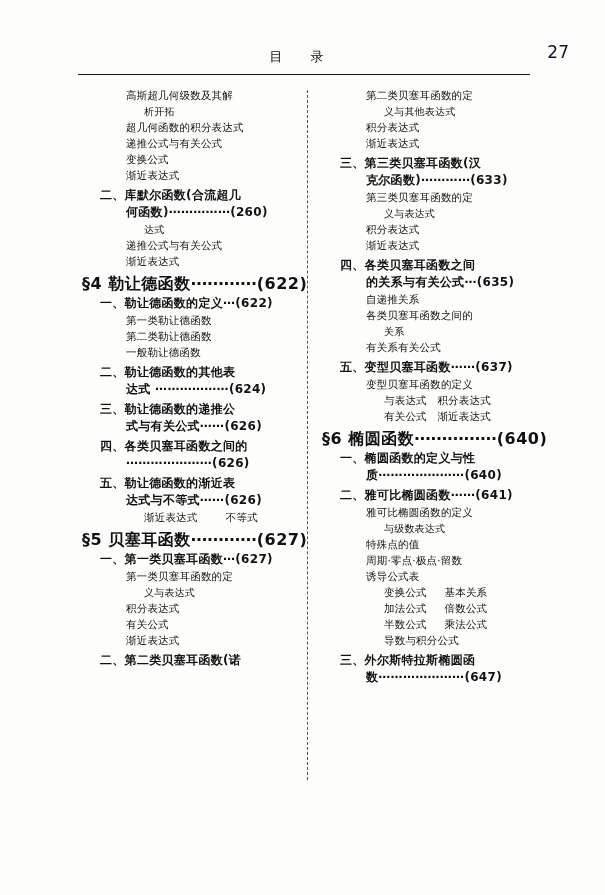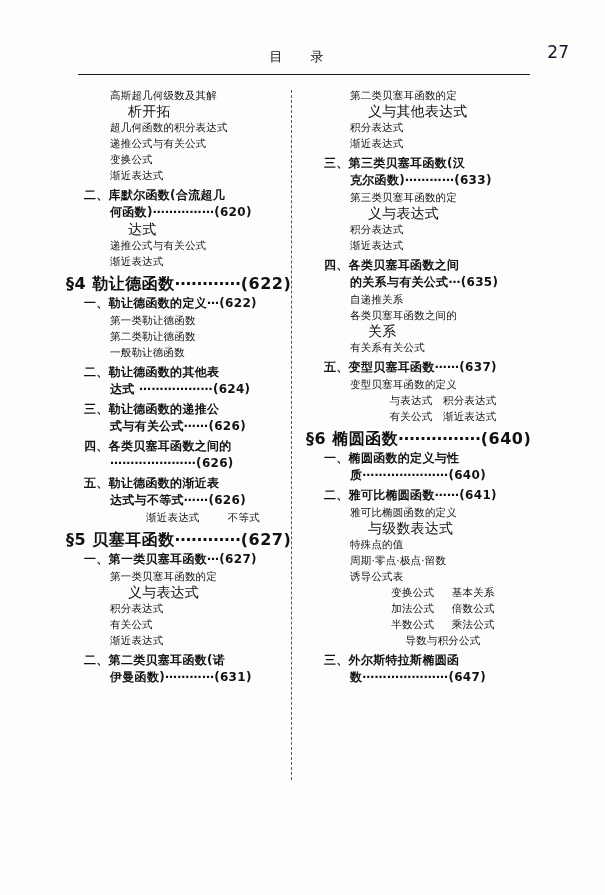--- a/index.html
+++ b/index.html
@@ -58,7 +58,7 @@
   
   .columns {
     position: absolute;
-    left: 66px;
+    left: 82px;
     top: 88px;
     width: 452px;
     height: 700px;

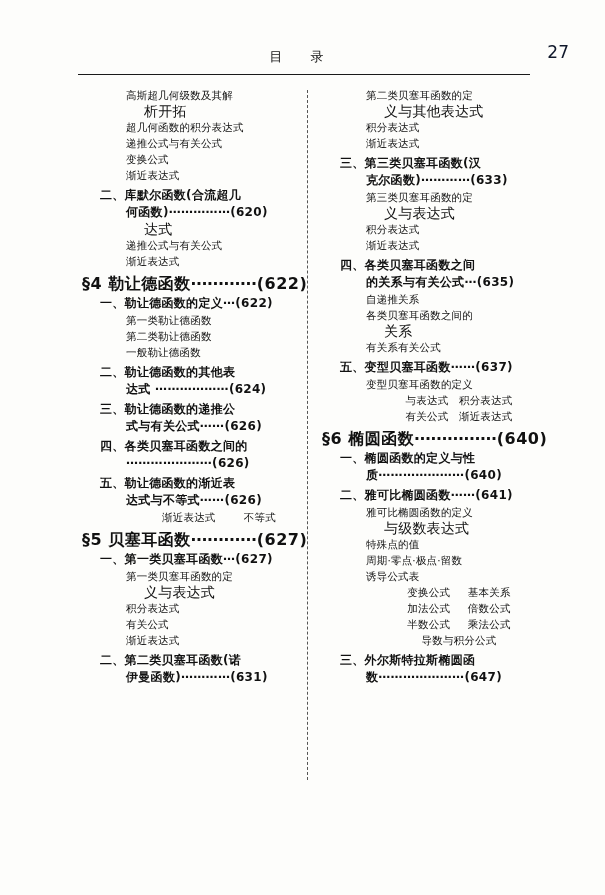--- a/index.html
+++ b/index.html
@@ -117,7 +117,7 @@
     letter-spacing: 0.2px;
   }
   .lvl-3 {
-    font-size: 14px;
+    font-size: 10px;
     padding-left: 62px;
     letter-spacing: 0.2px;
   }

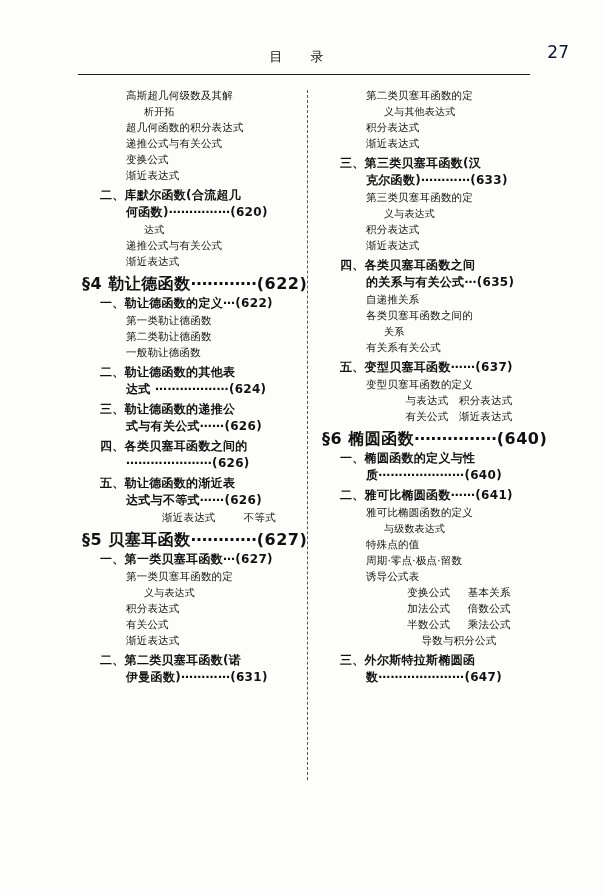--- a/index.html
+++ b/index.html
@@ -159,7 +159,7 @@
         <div class="entry lvl-2">变换公式</div>
         <div class="entry lvl-2">渐近表达式</div>
         <div class="entry lvl-1">二、库默尔函数(合流超几</div>
-        <div class="entry lvl-1b">何函数)⋯⋯⋯⋯⋯(620)</div>
+        <div class="entry lvl-1b">何函数)⋯⋯⋯⋯⋯(260)</div>
         <div class="entry lvl-3">达式</div>
         <div class="entry lvl-2">递推公式与有关公式</div>
         <div class="entry lvl-2">渐近表达式</div>

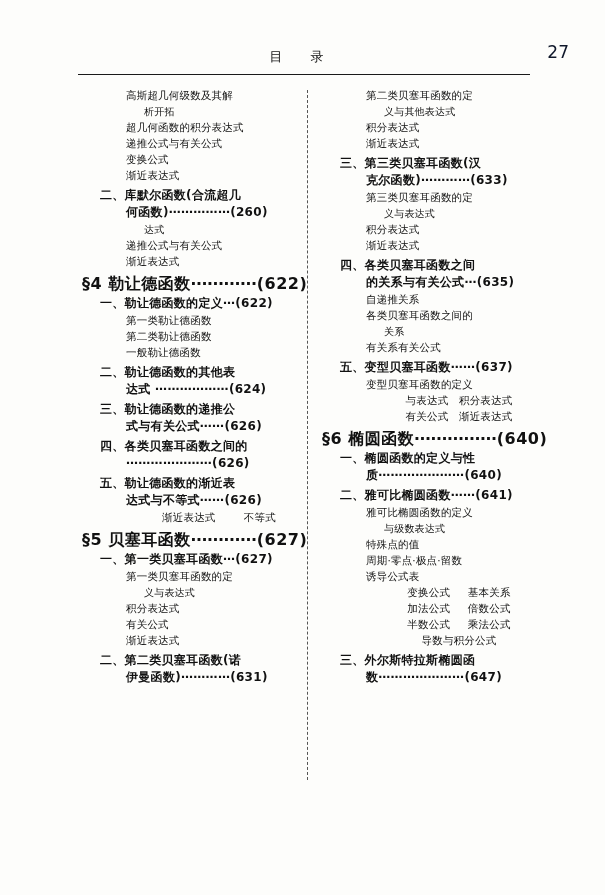--- a/index.html
+++ b/index.html
@@ -126,7 +126,6 @@
     padding-left: 62px;
     letter-spacing: 0.2px;
     white-space: pre;
-    text-align: center;
   }
   .spine {
     position: absolute;

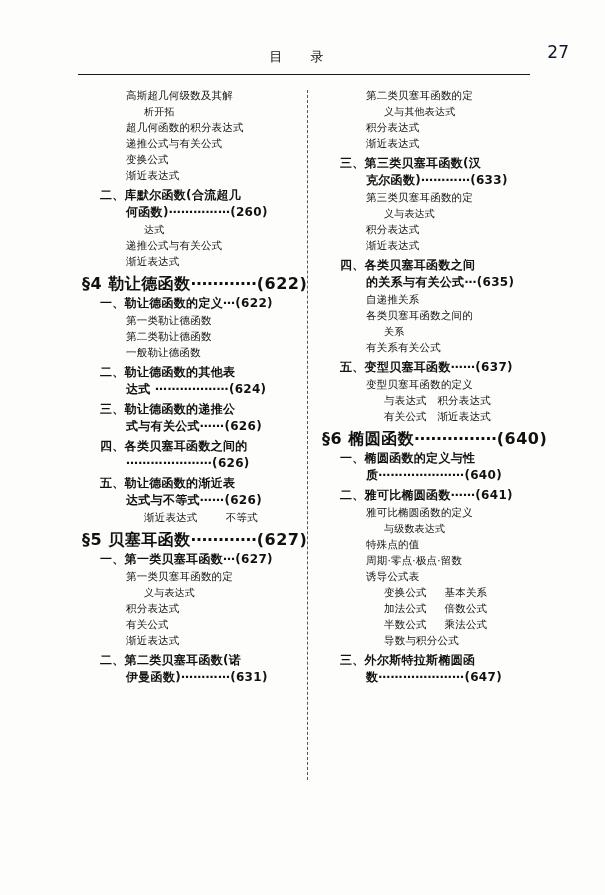--- a/index.html
+++ b/index.html
@@ -184,7 +184,6 @@
         <div class="entry lvl-2">有关公式</div>
         <div class="entry lvl-2">渐近表达式</div>
         <div class="entry lvl-1">二、第二类贝塞耳函数(诺</div>
-        <div class="entry lvl-1b">伊曼函数)⋯⋯⋯⋯(631)</div>
       </div>
     <div class="divider"></div>
     <div class="col col-right" id="col-right">

